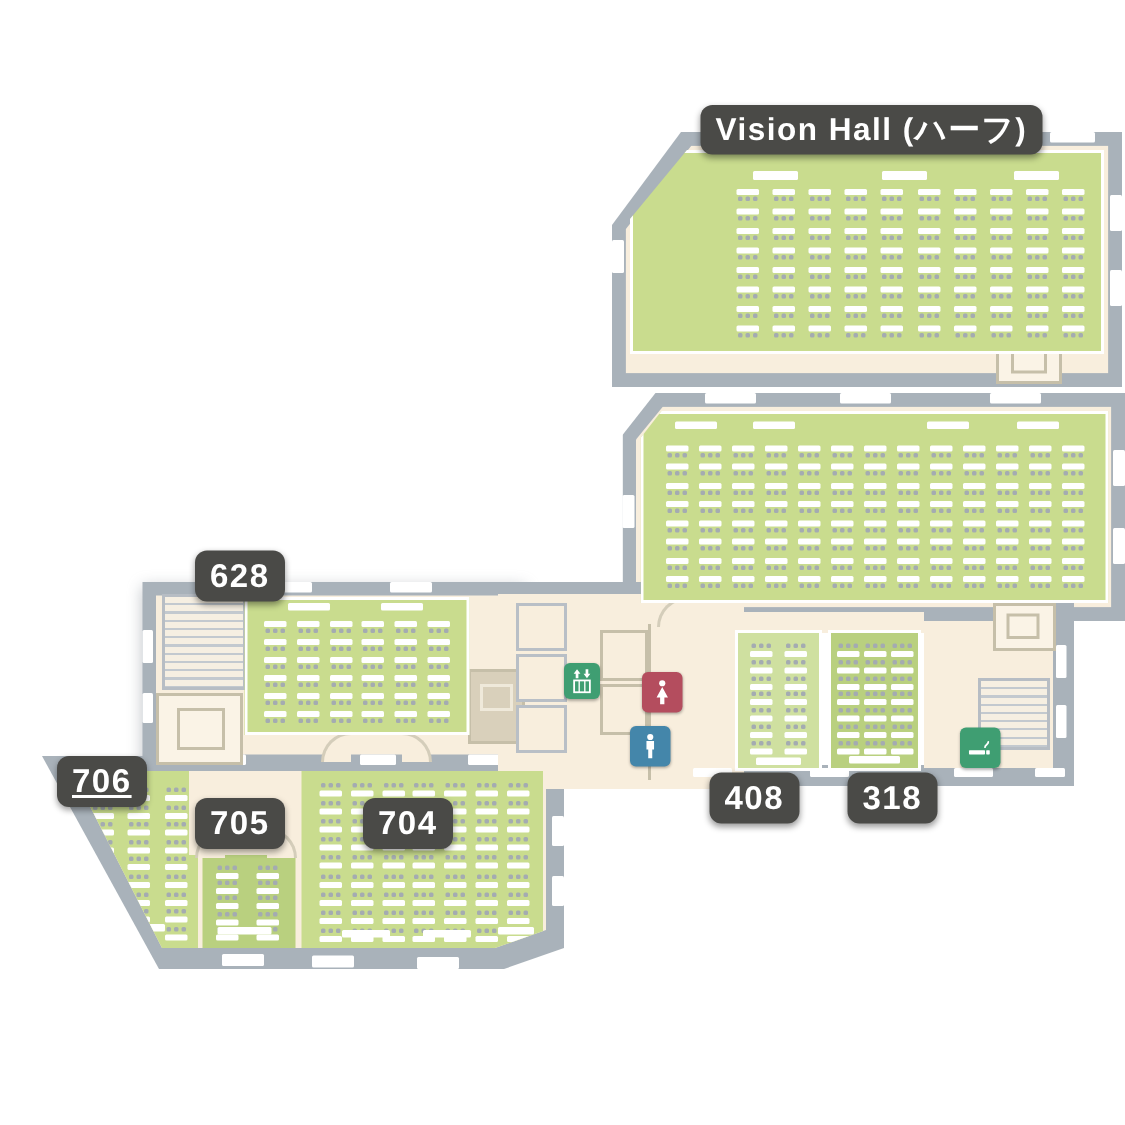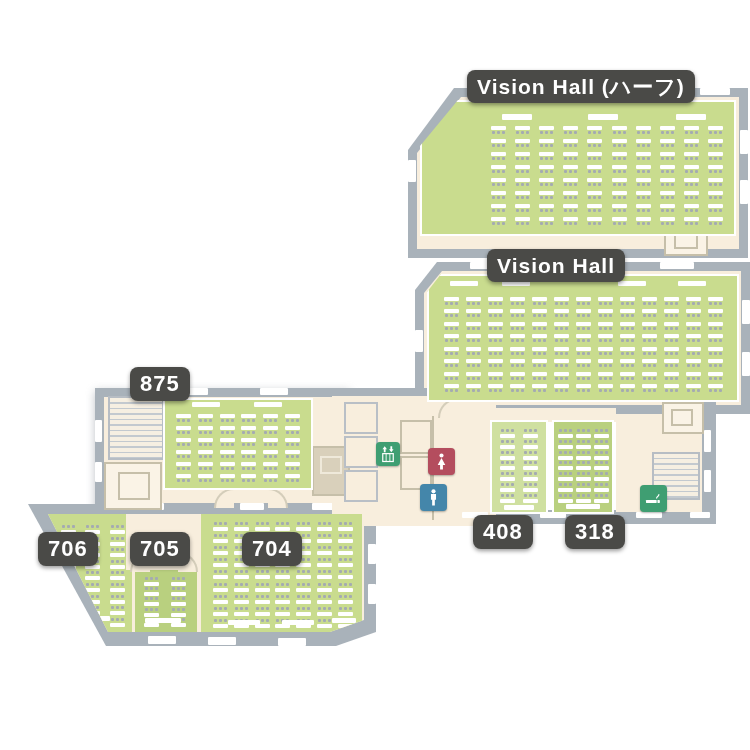--- a/index.html
+++ b/index.html
@@ -1551,7 +1551,6 @@
         </div>
       </div>
   </div>
-  <div class="pill" style="left:487px;top:249px;font-size:21px;">Vision Hall</div>
 
   <div class="wall" style="left:95px;top:388px;width:255px;height:124px;">
     <div class="wall-in"></div>

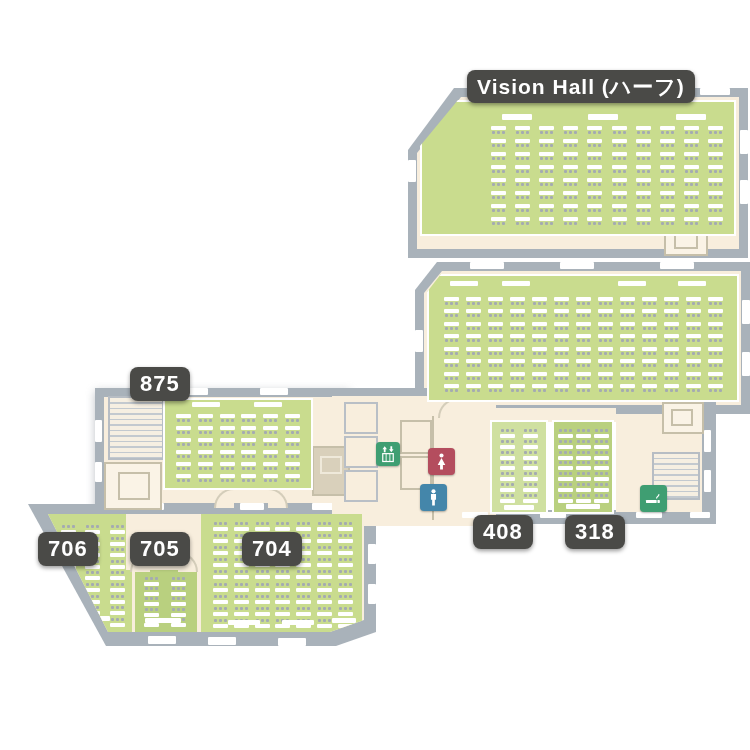--- a/index.html
+++ b/index.html
@@ -1861,7 +1861,7 @@
         </div>
       </div>
   </div>
-  <div class="pill" style="left:130px;top:367px;">875</div>
+  <div class="pill" style="left:130px;top:367px;">628</div>
   <div class="arc" style="left:214px;top:488px;"></div>
   <div class="arc" style="left:268px;top:488px;transform:rotate(90deg);"></div>
 

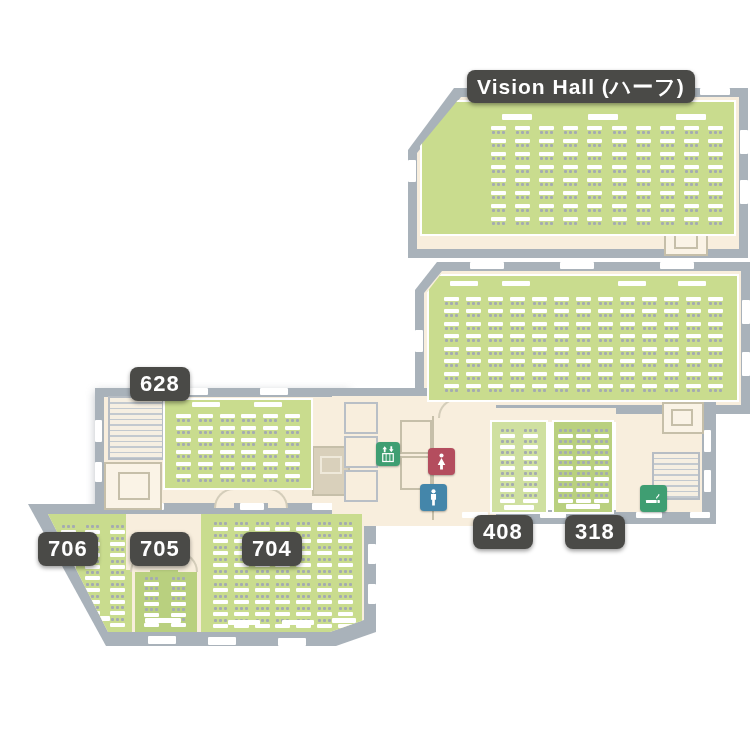--- a/index.html
+++ b/index.html
@@ -3044,7 +3044,7 @@
     <div class="arc" style="left:90px;top:38px;z-index:12;"></div>
     <div class="arc" style="left:138px;top:38px;transform:rotate(90deg);z-index:12;"></div>
   </div>
-  <div class="pill" style="left:38px;top:532px;">706</div>
+  <div class="pill" style="left:38px;top:504px;text-decoration:underline;">706</div>
   <div class="pill" style="left:130px;top:532px;">705</div>
   <div class="pill" style="left:242px;top:532px;">704</div>
 

